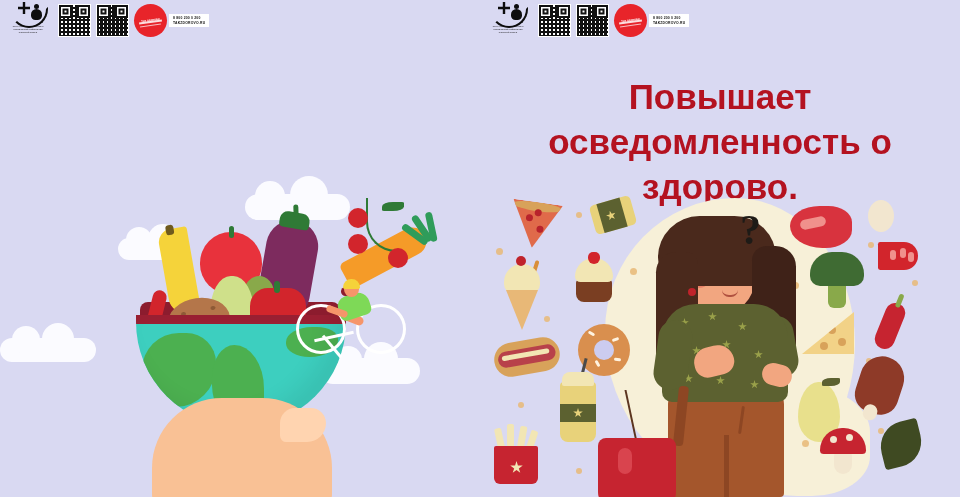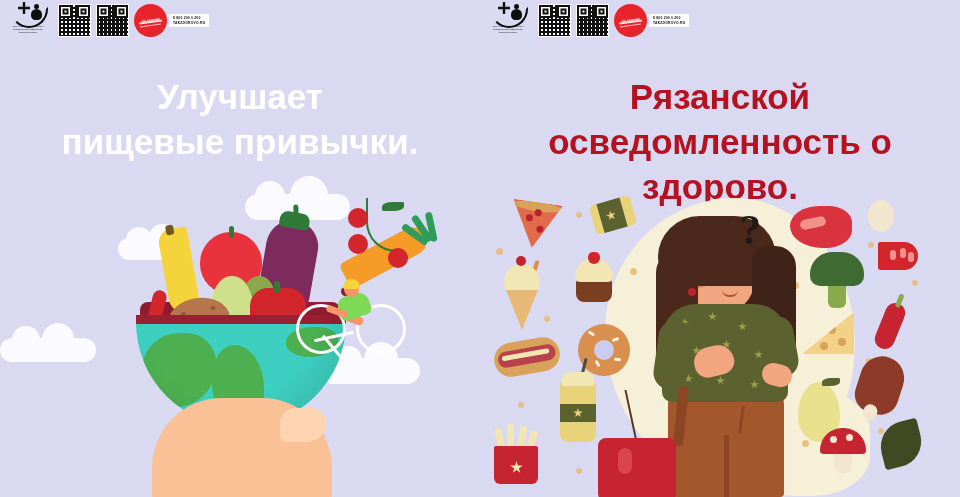--- a/index.html
+++ b/index.html
@@ -268,10 +268,6 @@
       </div>
     </div>
 
-    <div class="headline left">
-      <div>Улучшает</div>
-      <div>пищевые привычки.</div>
-    </div>
 
     <div class="illus-left">
       <div class="cloud cl1"></div>

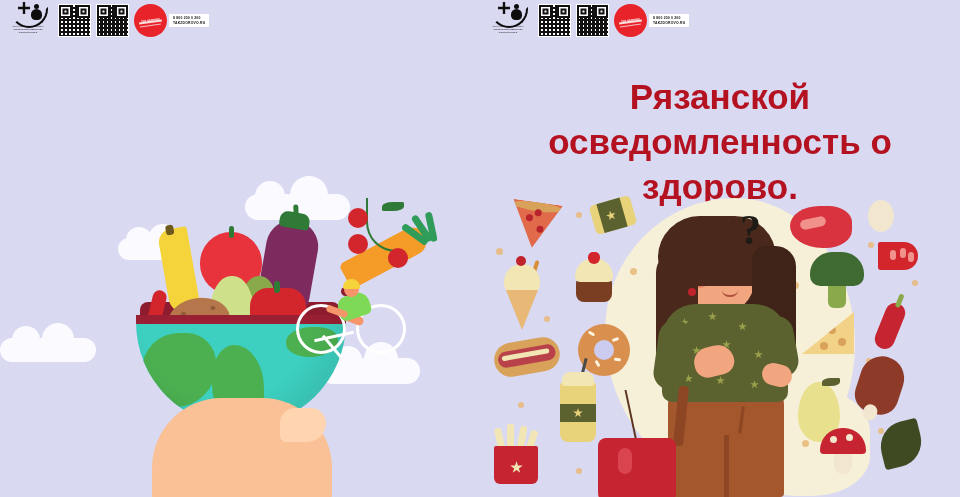--- a/index.html
+++ b/index.html
@@ -379,7 +379,7 @@
     </div>
 
     <div class="headline right">
-      <div>Рязанской</div>
+      <div>Повышает</div>
       <div>осведомленность о здорово.</div>
     </div>
 

